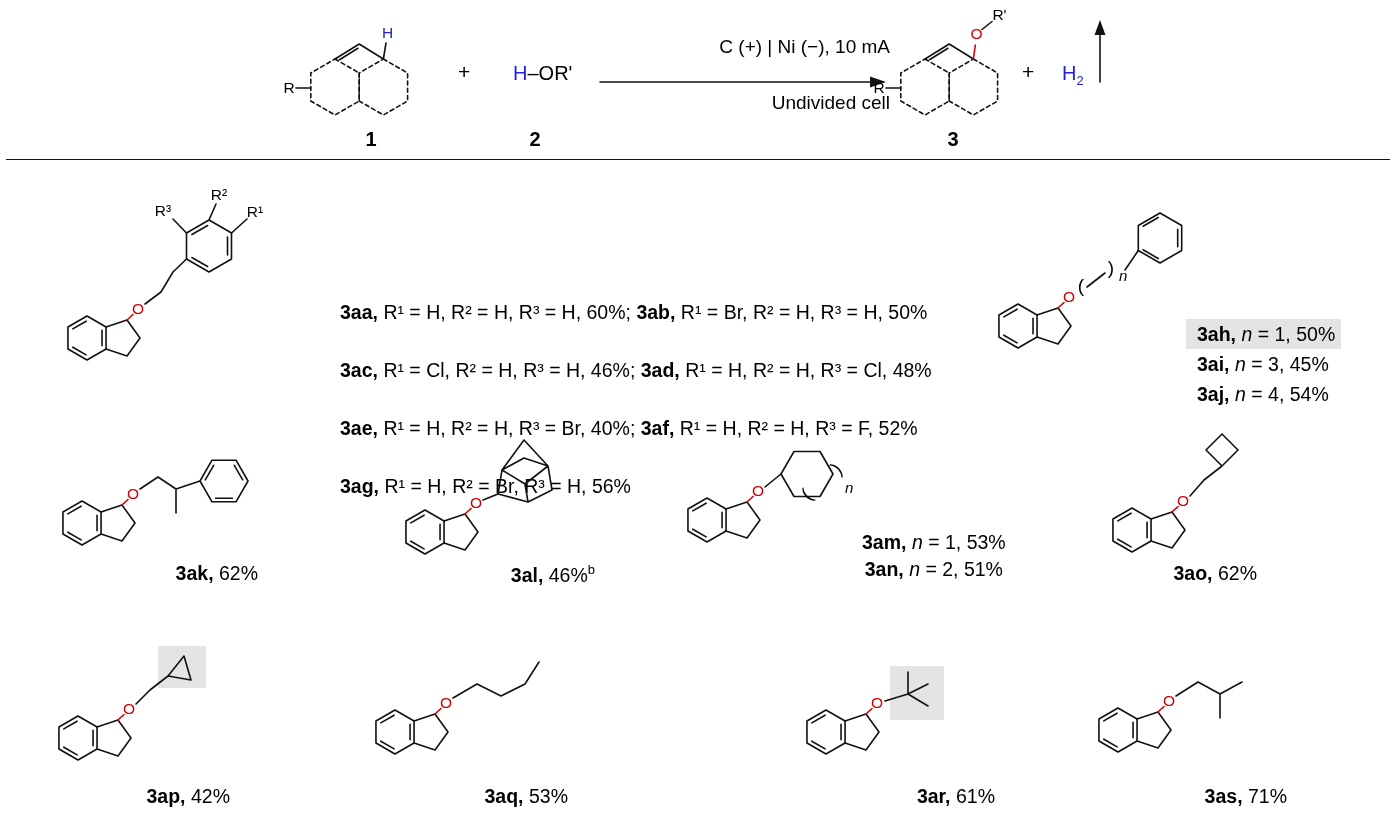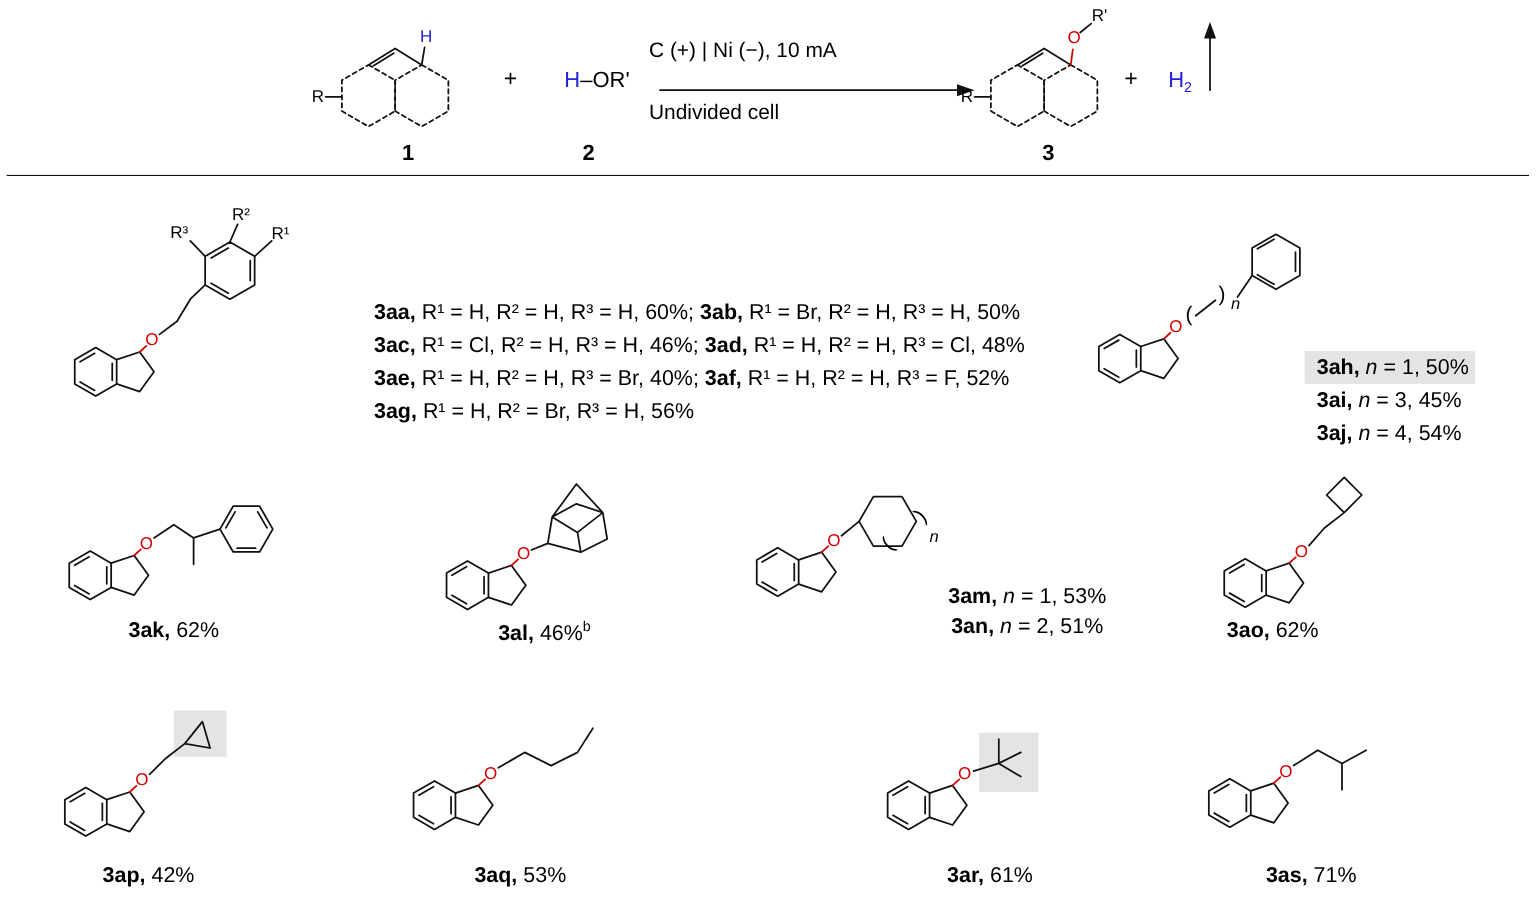--- a/index.html
+++ b/index.html
@@ -20,7 +20,7 @@
   .atomN{font-style:italic;font-size:15px;}
   .paren{font-size:19px;text-anchor:middle;}
   .hlrect{fill:#e4e4e4;}
-  .cond{font-size:19px;text-align:left;}
+  .cond{font-size:19px;text-align:right;}
   .plus{font-size:21px;}
   .reagent{font-size:20px;margin-left:16px;}
   .blue{color:#2323d4;}

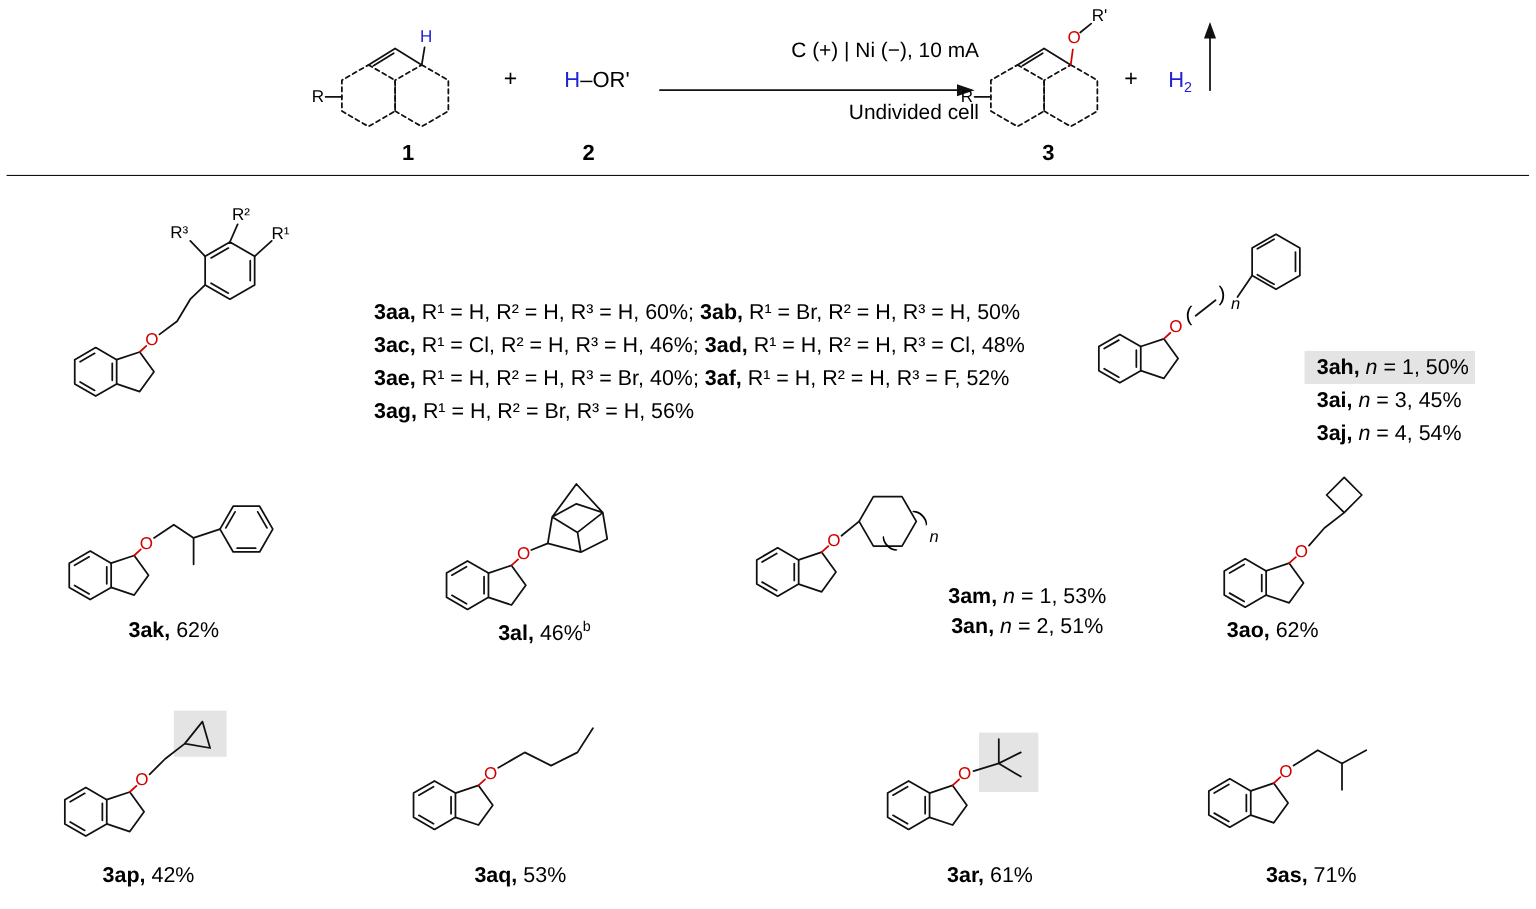--- a/index.html
+++ b/index.html
@@ -25,7 +25,7 @@
   .reagent{font-size:20px;margin-left:16px;}
   .blue{color:#2323d4;}
   .compnum{font-weight:bold;font-size:20px;text-align:center;}
-  .tline{height:30px;font-size:19.5px;white-space:nowrap;}
+  .tline{height:30px;font-size:19.5px;white-space:nowrap;margin-top:28px;}
   .entry-label{font-size:19.5px;text-align:center;white-space:nowrap;}
   .entry-left{font-size:19.5px;text-align:center;white-space:nowrap;line-height:27px;}
   .bz-line{font-size:19.5px;white-space:nowrap;line-height:26px;padding:2px 6px 2px 11px;}

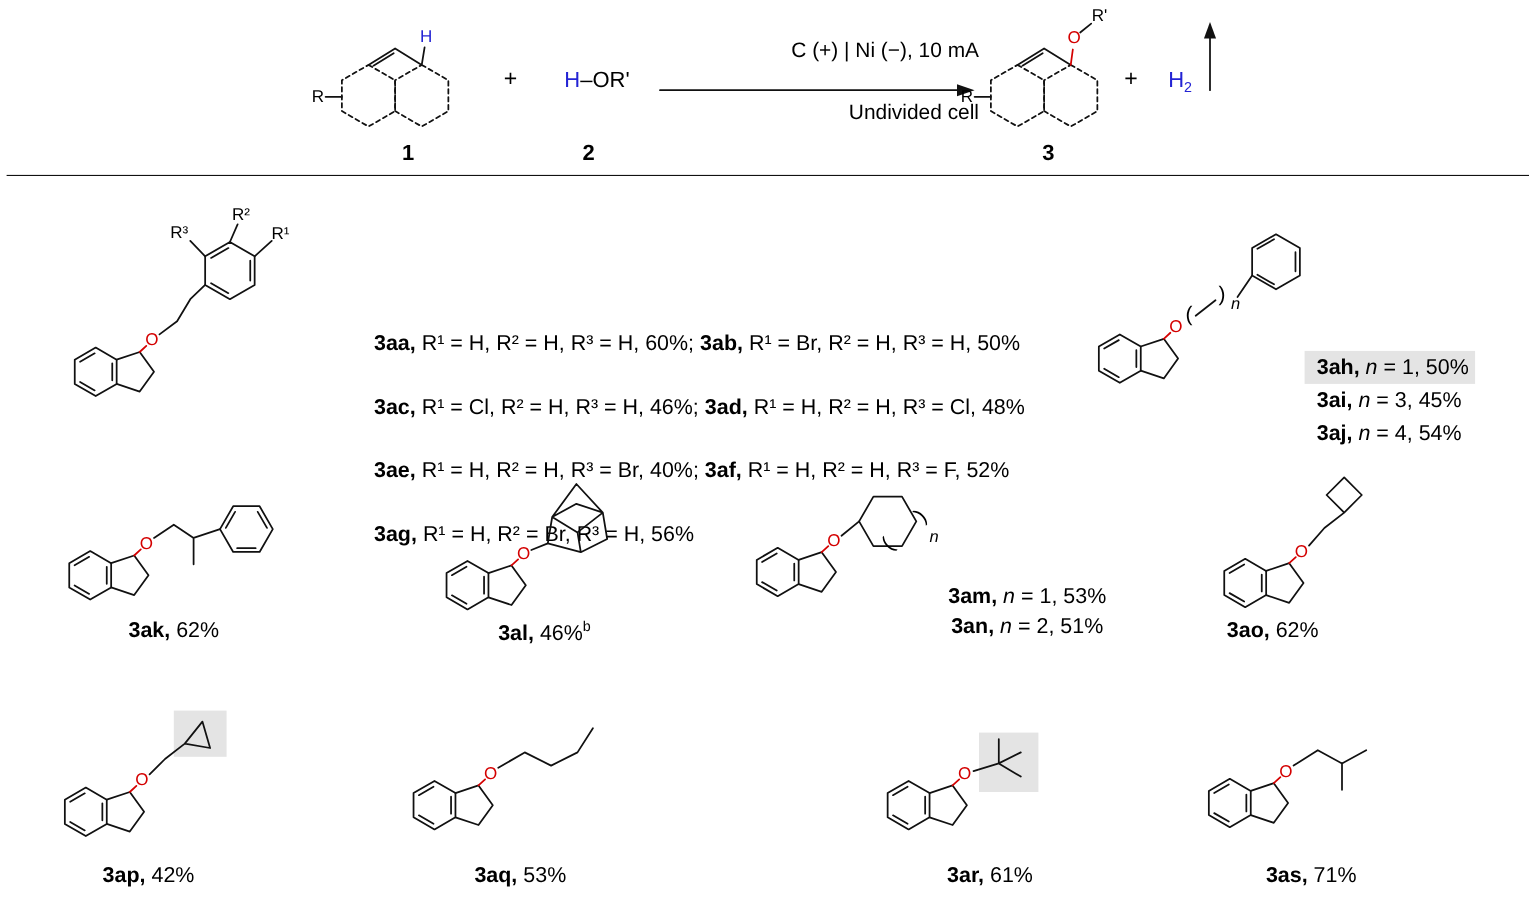--- a/index.html
+++ b/index.html
@@ -26,7 +26,7 @@
   .blue{color:#2323d4;}
   .compnum{font-weight:bold;font-size:20px;text-align:center;}
   .tline{height:30px;font-size:19.5px;white-space:nowrap;margin-top:28px;}
-  .entry-label{font-size:19.5px;text-align:center;white-space:nowrap;}
+  .entry-label{font-size:19.5px;text-align:right;white-space:nowrap;}
   .entry-left{font-size:19.5px;text-align:center;white-space:nowrap;line-height:27px;}
   .bz-line{font-size:19.5px;white-space:nowrap;line-height:26px;padding:2px 6px 2px 11px;}
   .hl{background:#e4e4e4;}

